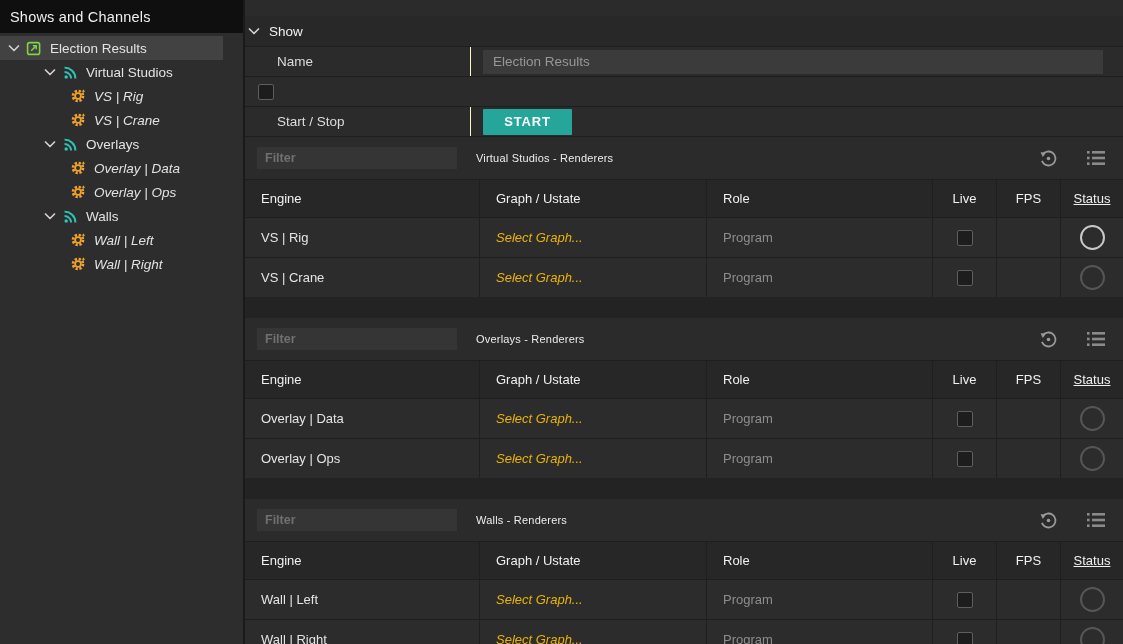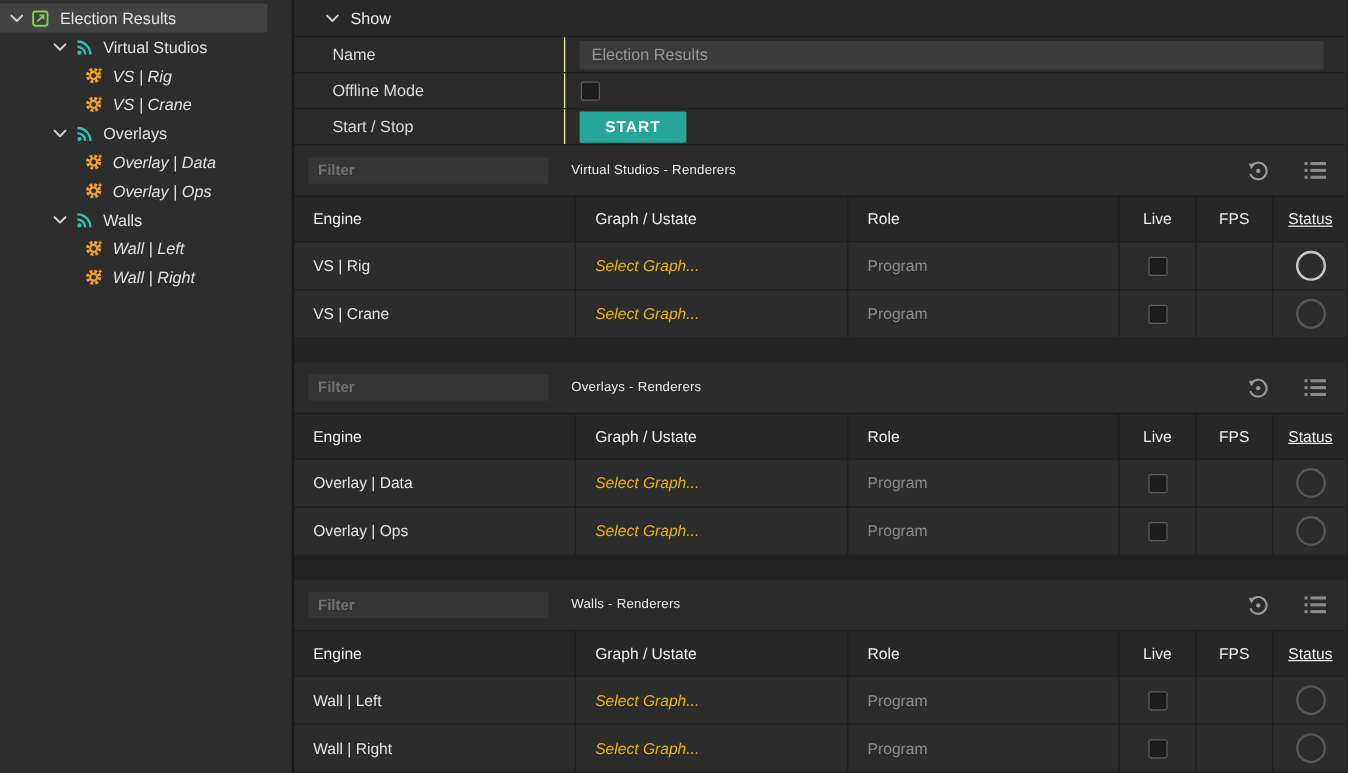--- a/index.html
+++ b/index.html
@@ -110,6 +110,7 @@
 <div class="app">
 
   <aside class="sidebar">
+    <div class="sidebar-header">Shows and Channels</div>
     <div class="tree">
 
       <div class="tree-row lvl1 selected">

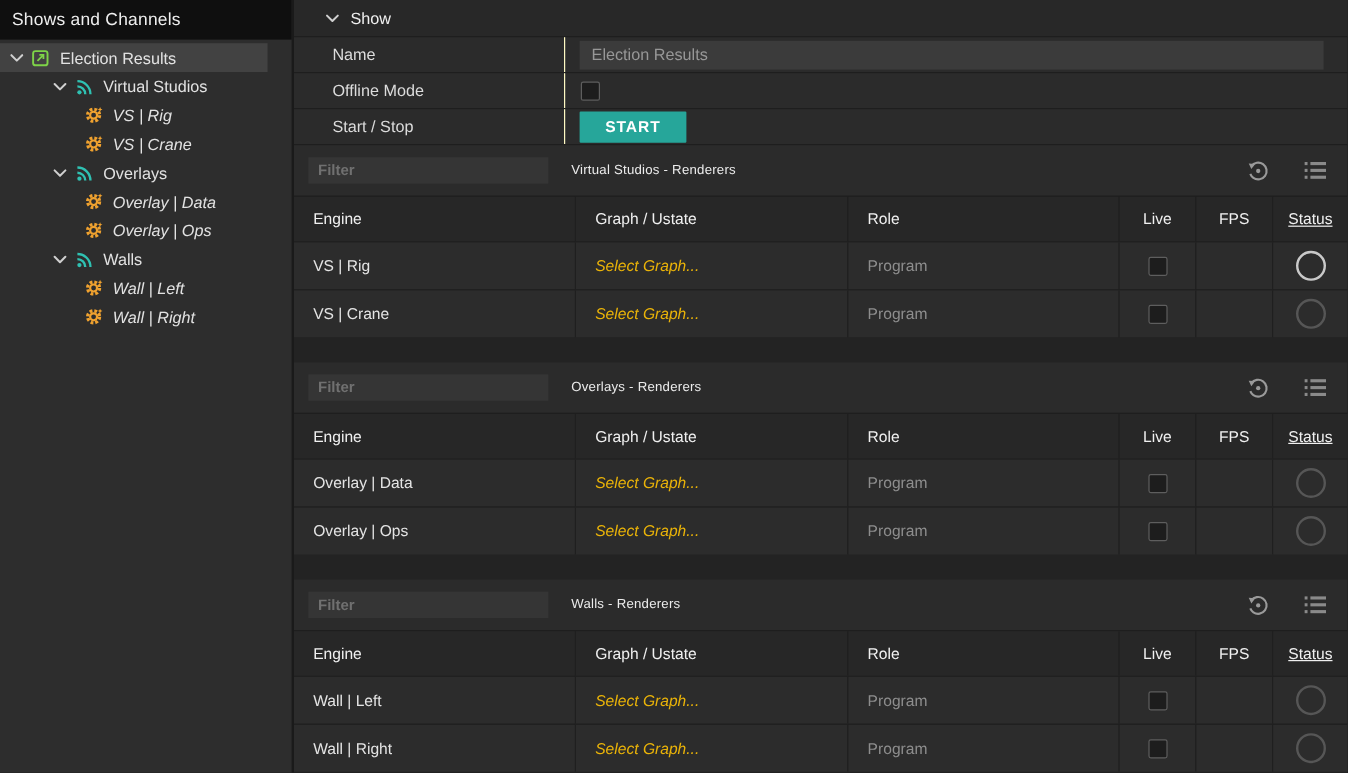--- a/index.html
+++ b/index.html
@@ -27,8 +27,8 @@
 
   
   .show-panel { background:#2b2b2b; }
-  .show-header { height:31px; background:#282828; display:flex; align-items:center; padding-left:26px;
-    border-bottom:1px solid #1e1e1e; }
+  .show-header { height:31px; background:#282828; display:flex; align-items:center; padding-left:3px;
+    border-bottom:1px solid #1e1e1e;margin-top:16px; }
   .show-header .chev { width:12px; height:12px; display:inline-flex; align-items:center; }
   .show-header .ptitle { margin-left:9px; font-size:13.5px; color:#f0f0f0; }
   .prop-row { height:30px; display:flex; border-bottom:1px solid #1e1e1e; }

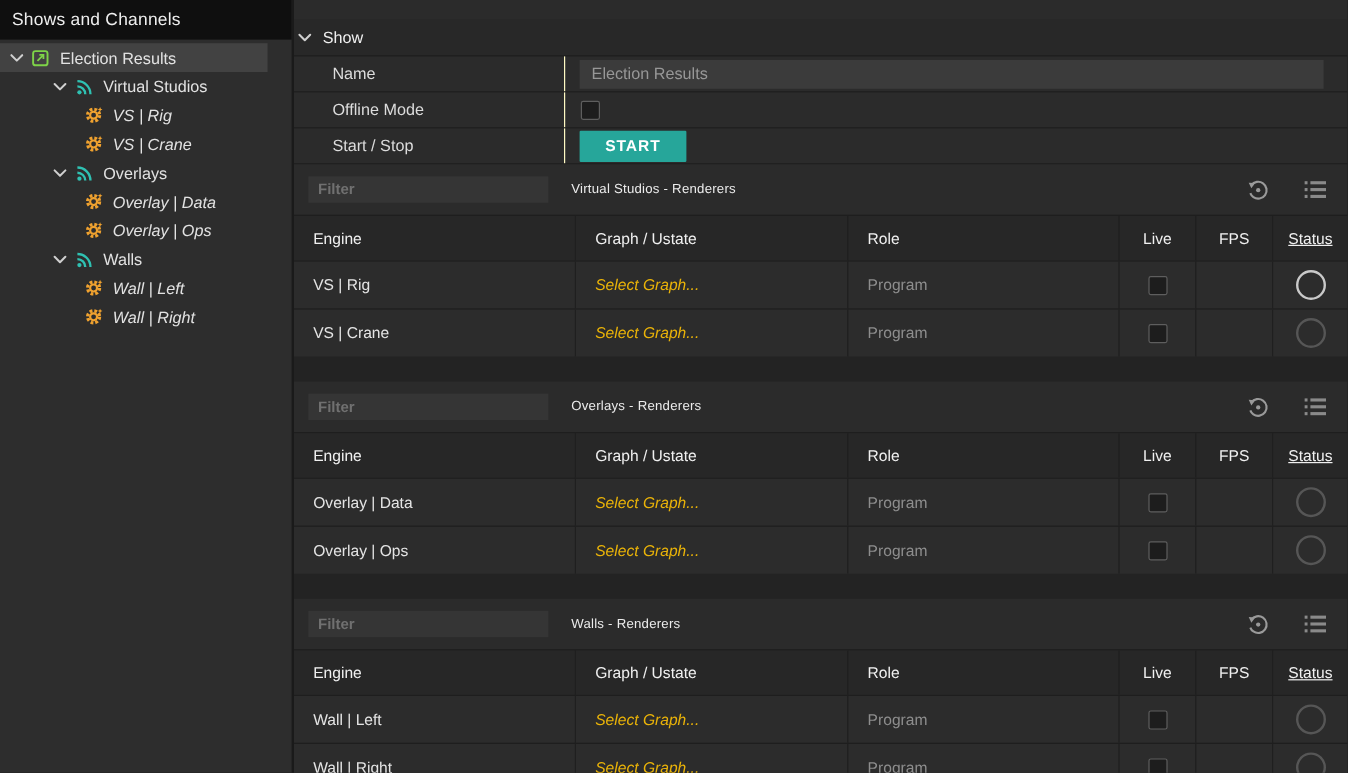--- a/index.html
+++ b/index.html
@@ -244,7 +244,6 @@
         </div>
       </div>
       <div class="prop-row">
-        <div class="prop-label">Offline Mode</div>
         <div class="prop-value">
           <div class="checkbox"></div>
         </div>

